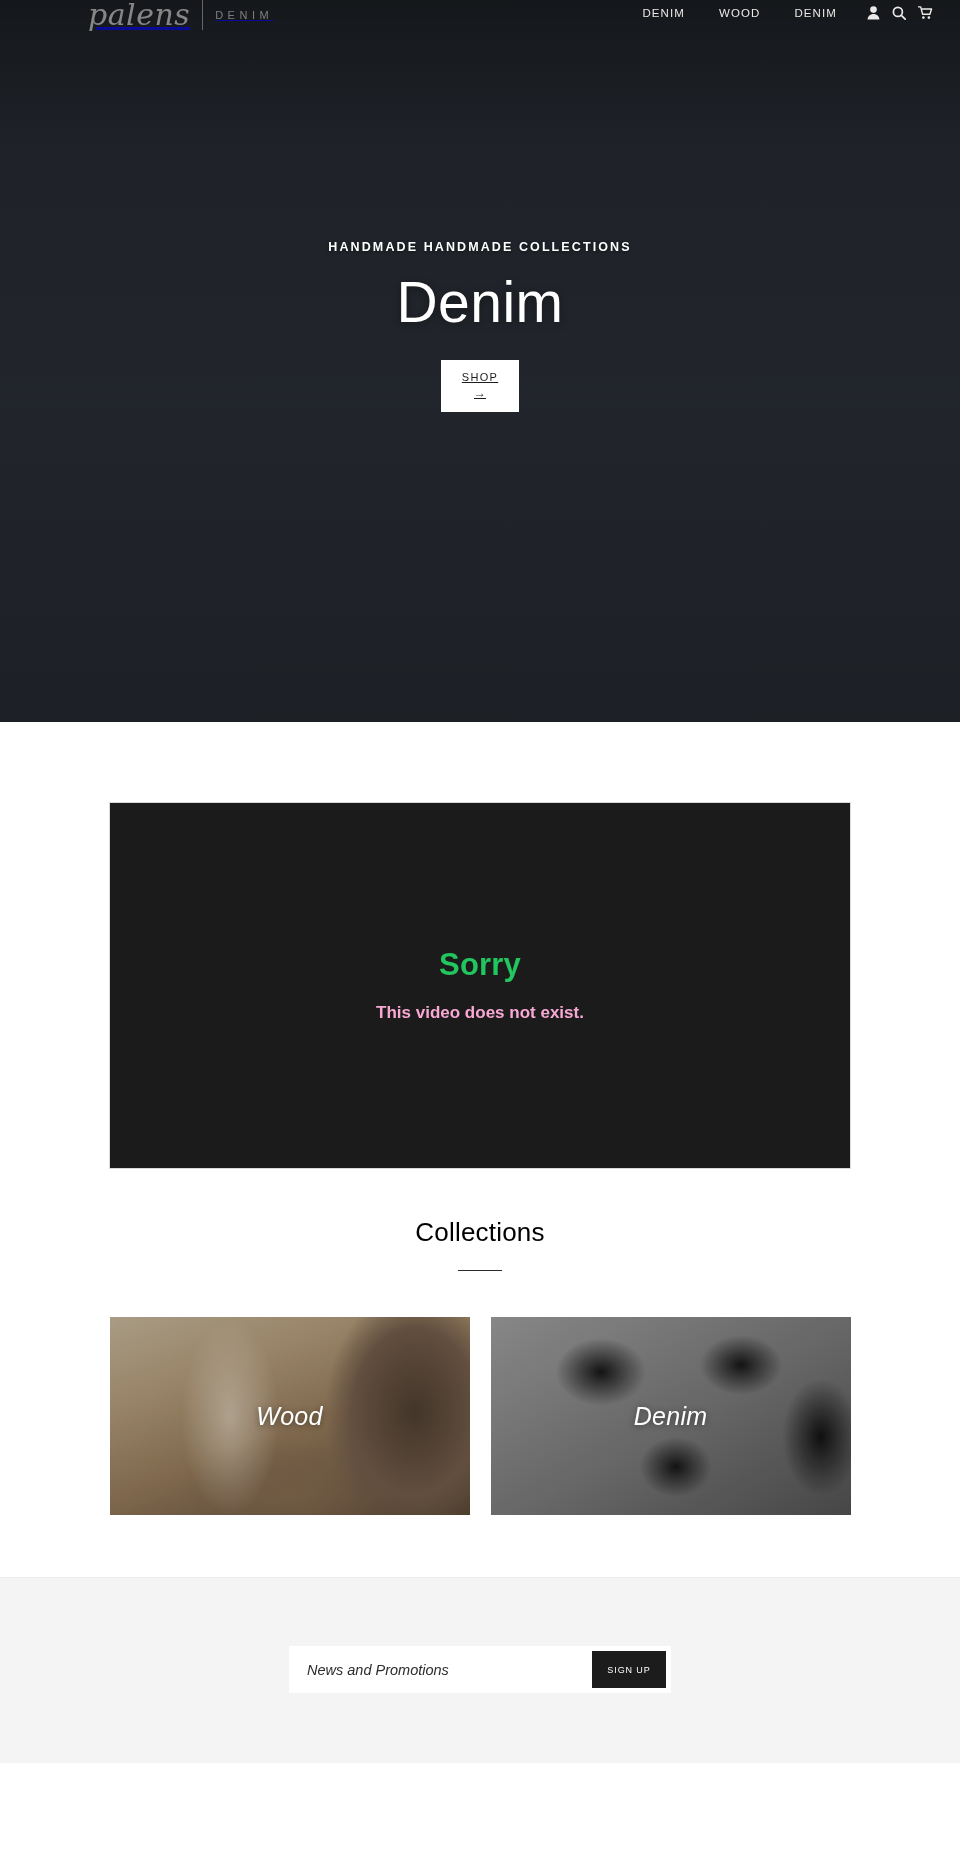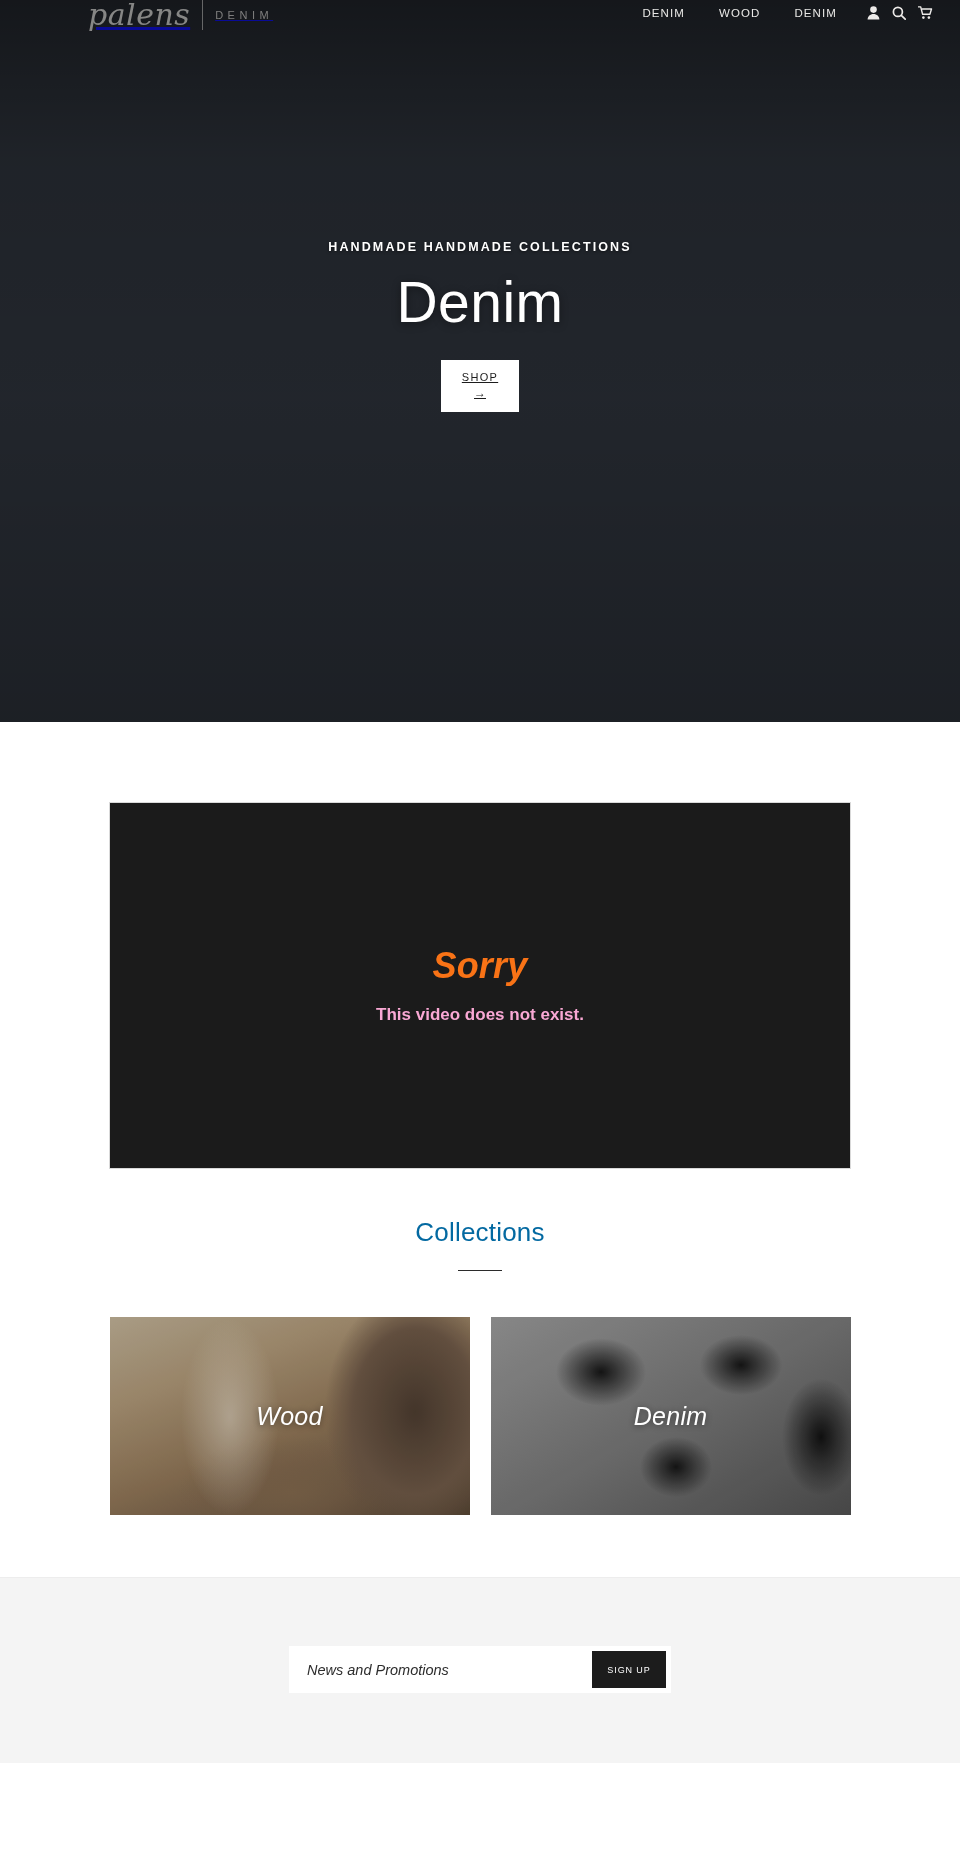--- a/index.html
+++ b/index.html
@@ -167,12 +167,11 @@
     color: #fff;
   }
   .video-sorry {
-    font-size: 36px;
+    font-size: 31px;
     font-weight: 700;
     letter-spacing: .2px;
-    color: #f97316;
+    color: #22c55e;
     line-height: 1.1;
-    font-style: italic;
   }
   .video-sub {
     margin-top: 20px;

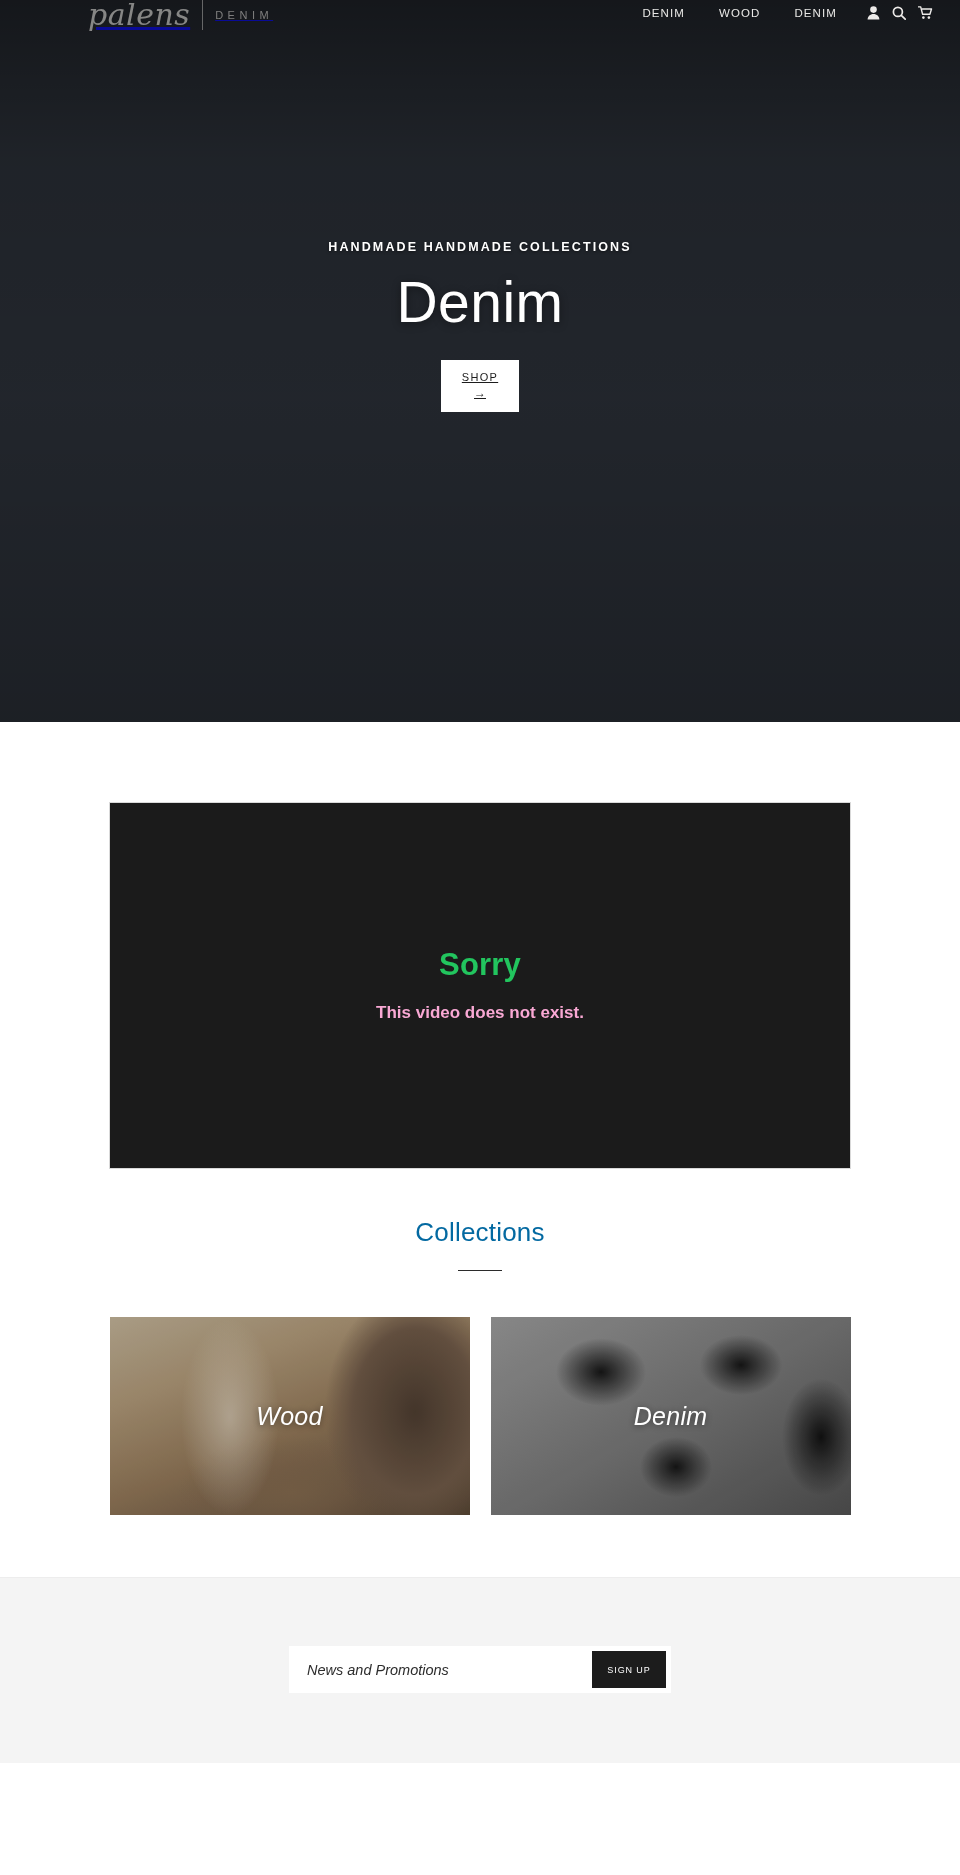--- a/index.html
+++ b/index.html
@@ -185,7 +185,7 @@
   .sec-title {
     font-size: 26px;
     font-weight: 400;
-    color: #0369a1;
+    color: #000000;
     letter-spacing: .2px;
   }
   .sec-rule {

